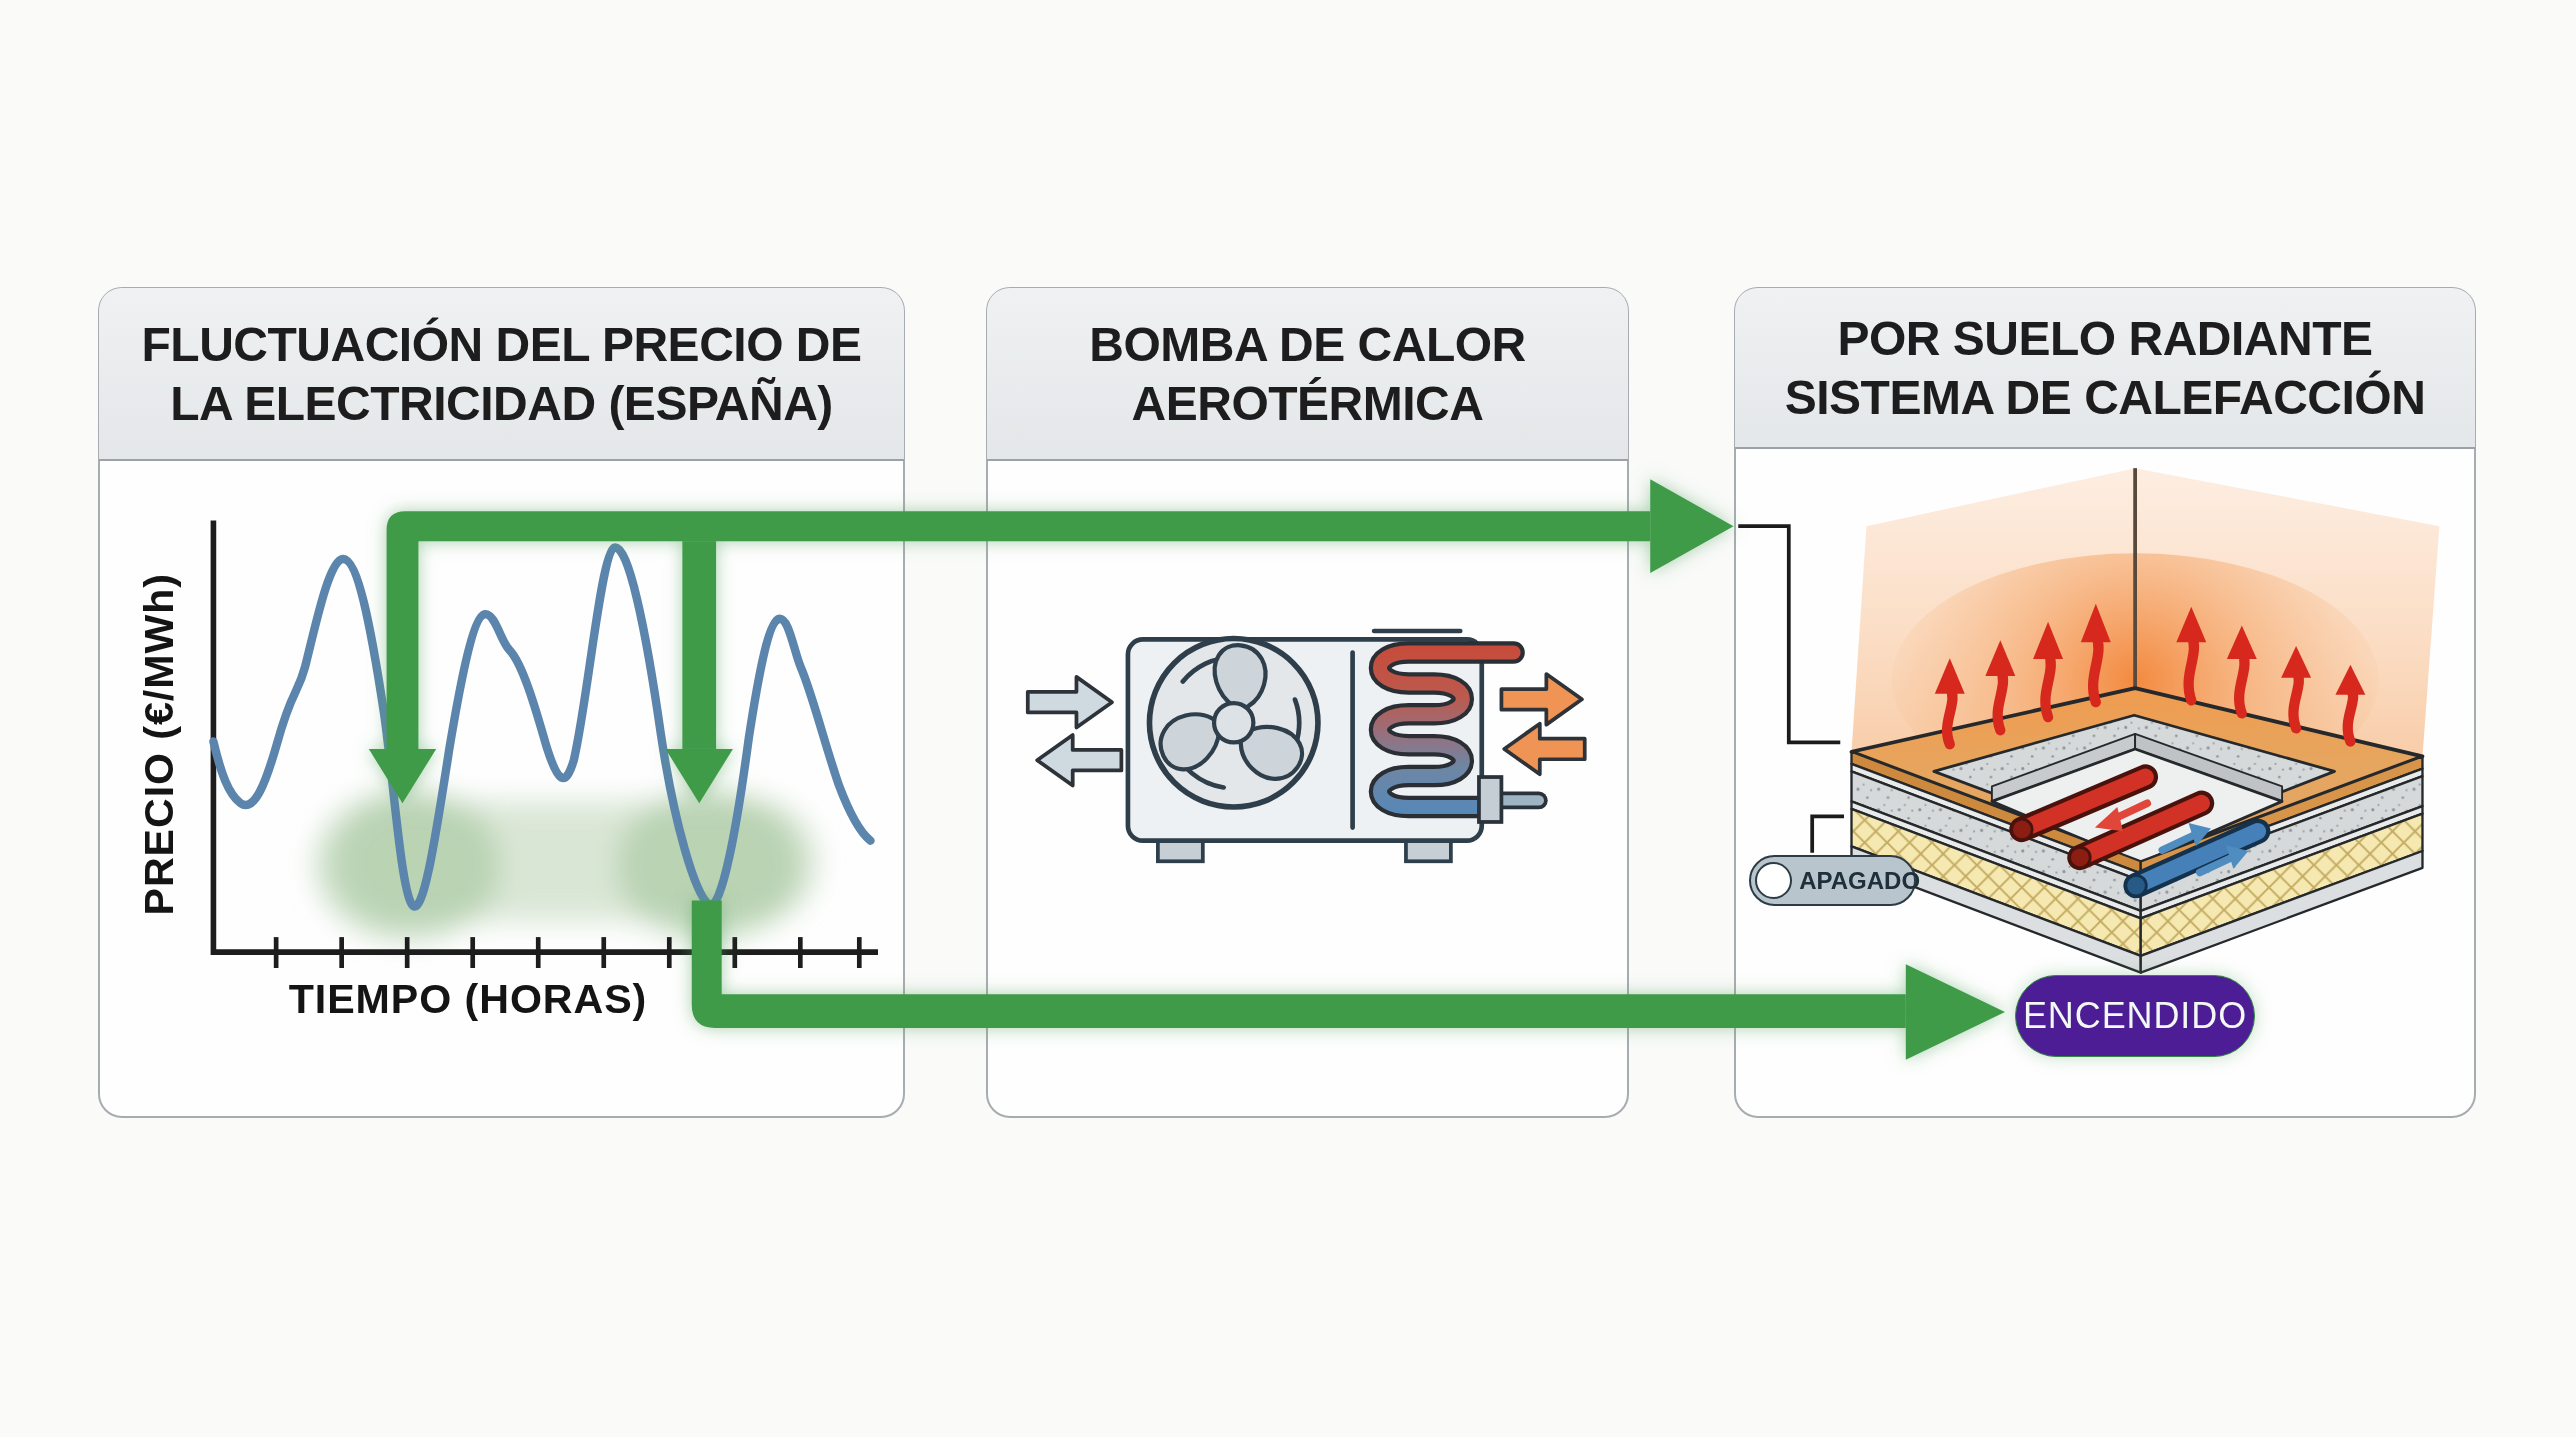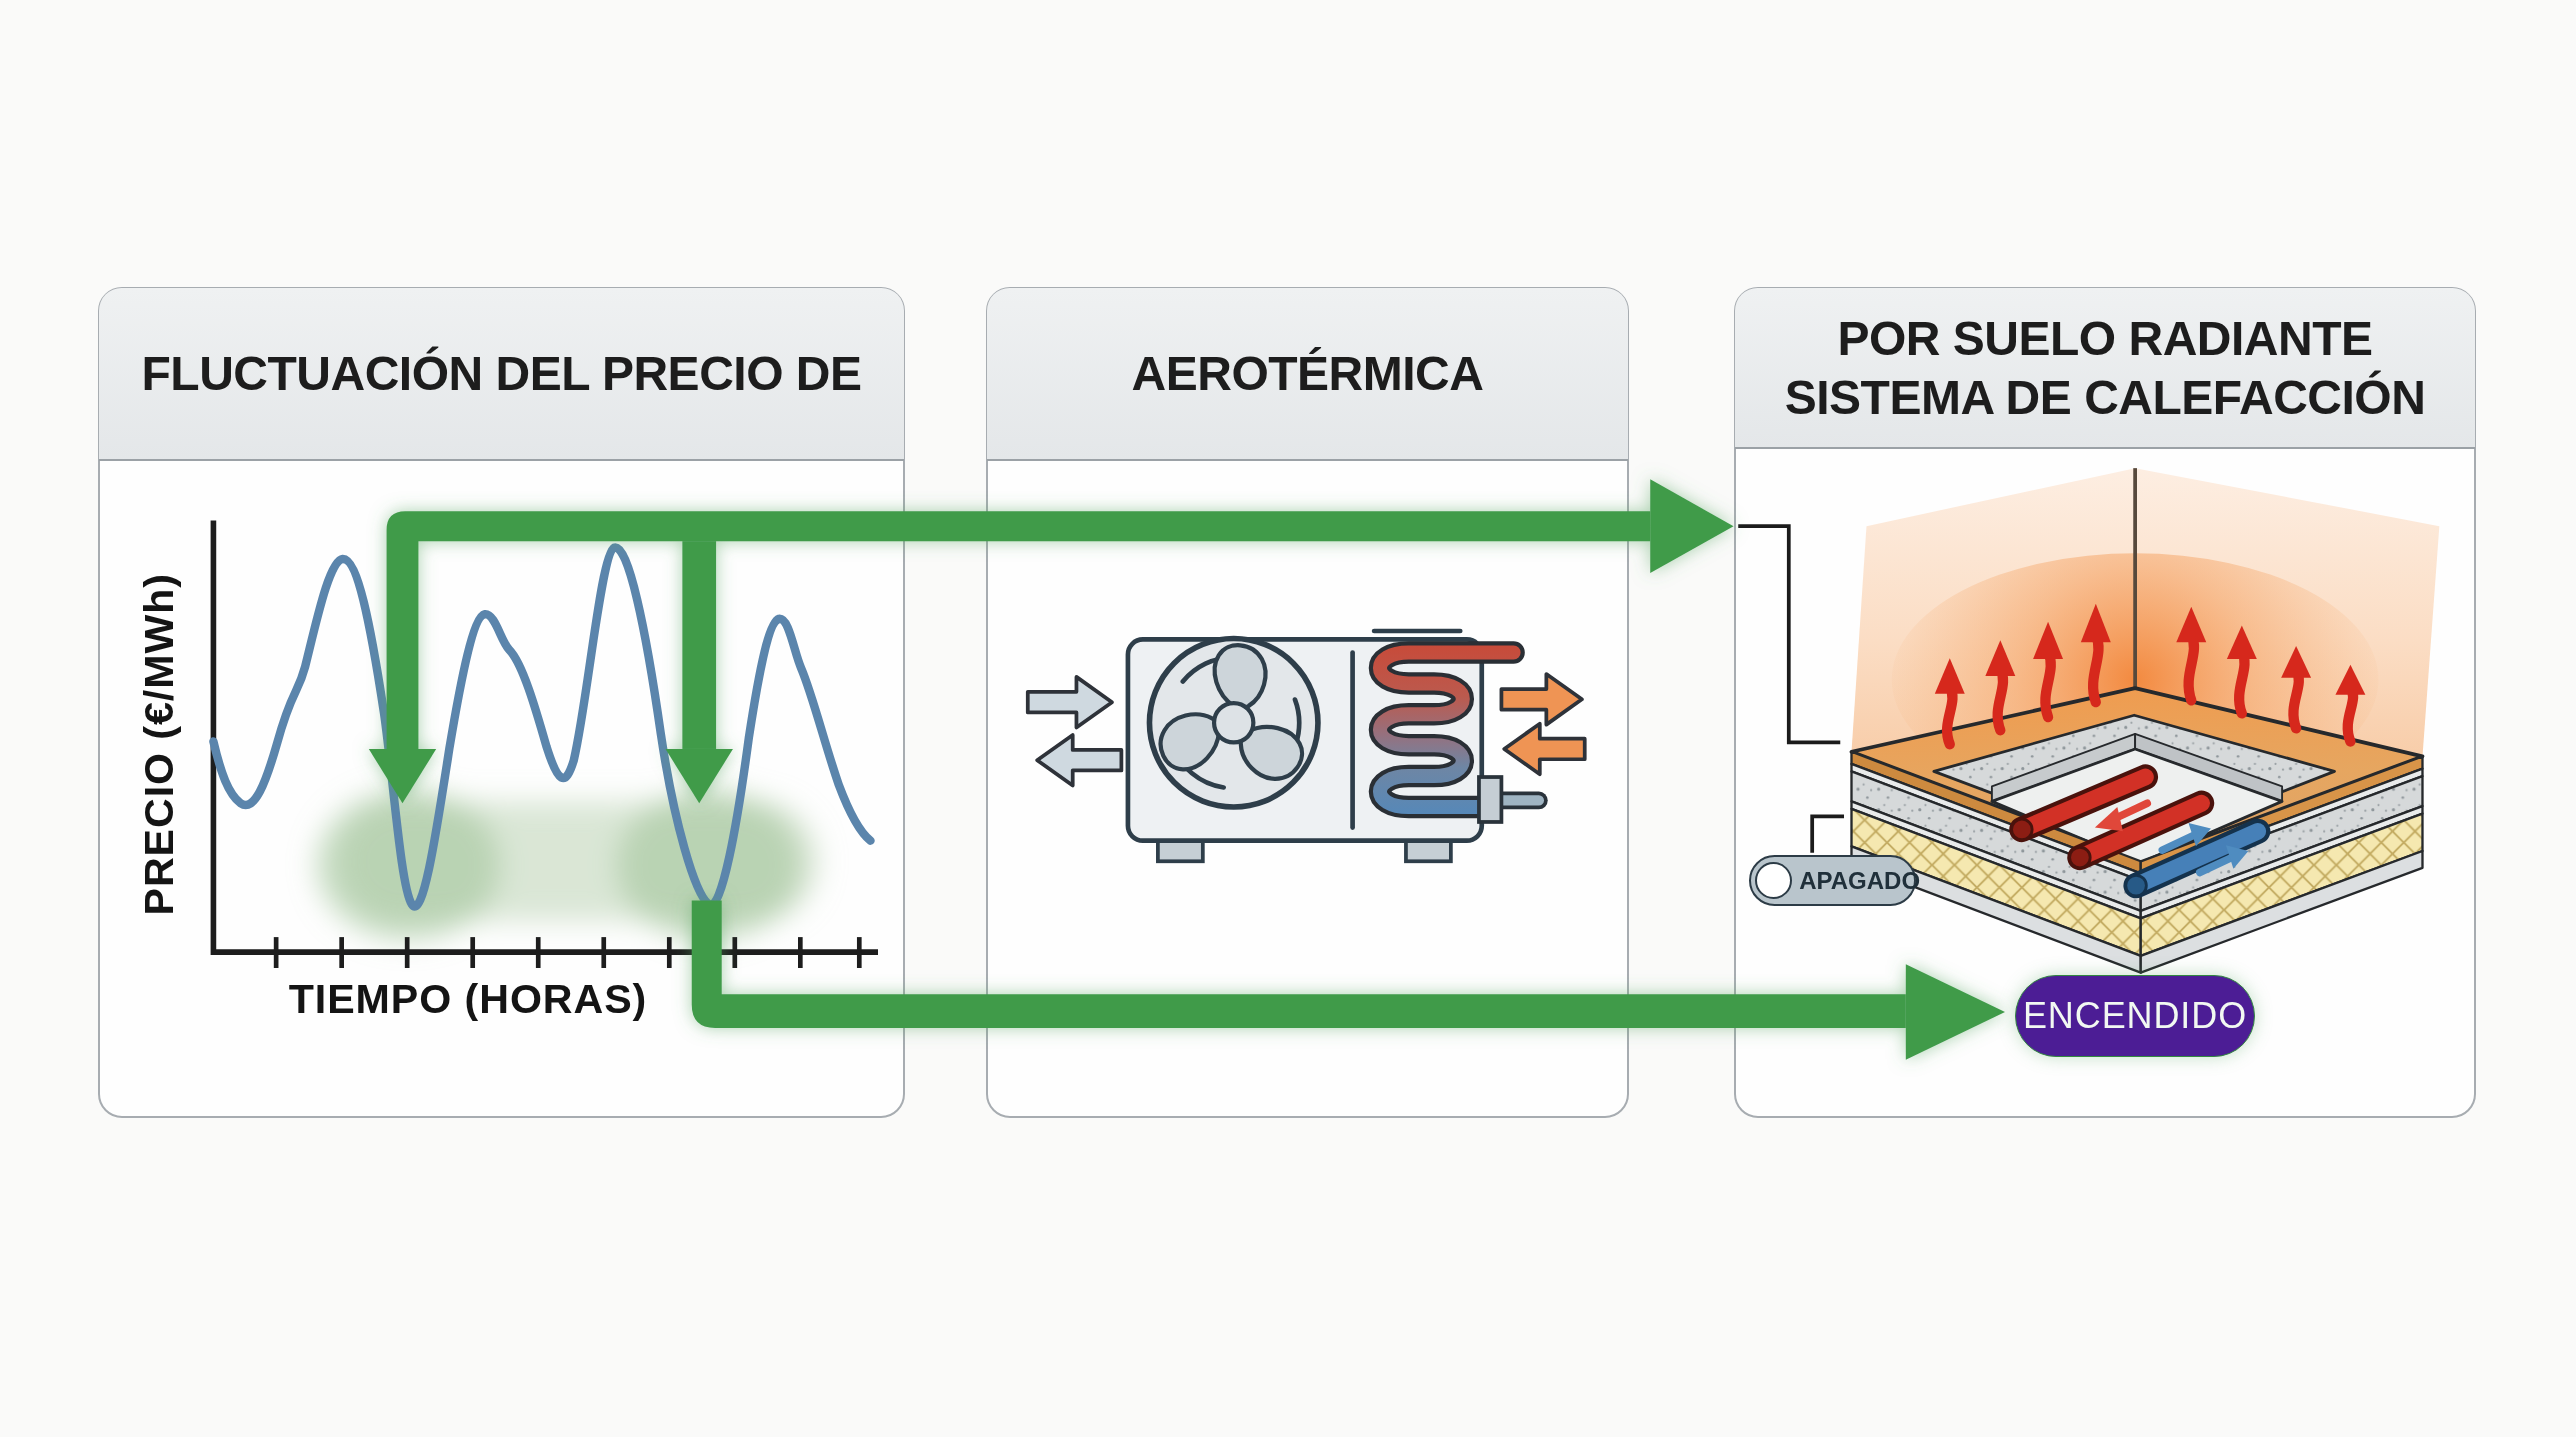--- a/index.html
+++ b/index.html
@@ -67,6 +67,7 @@
 
   <section class="panel" id="panel-pump">
     <header class="panel-header">
+      <div class="panel-title">BOMBA DE CALOR</div>
       <div class="panel-title">AEROTÉRMICA</div>
     </header>
   </section>

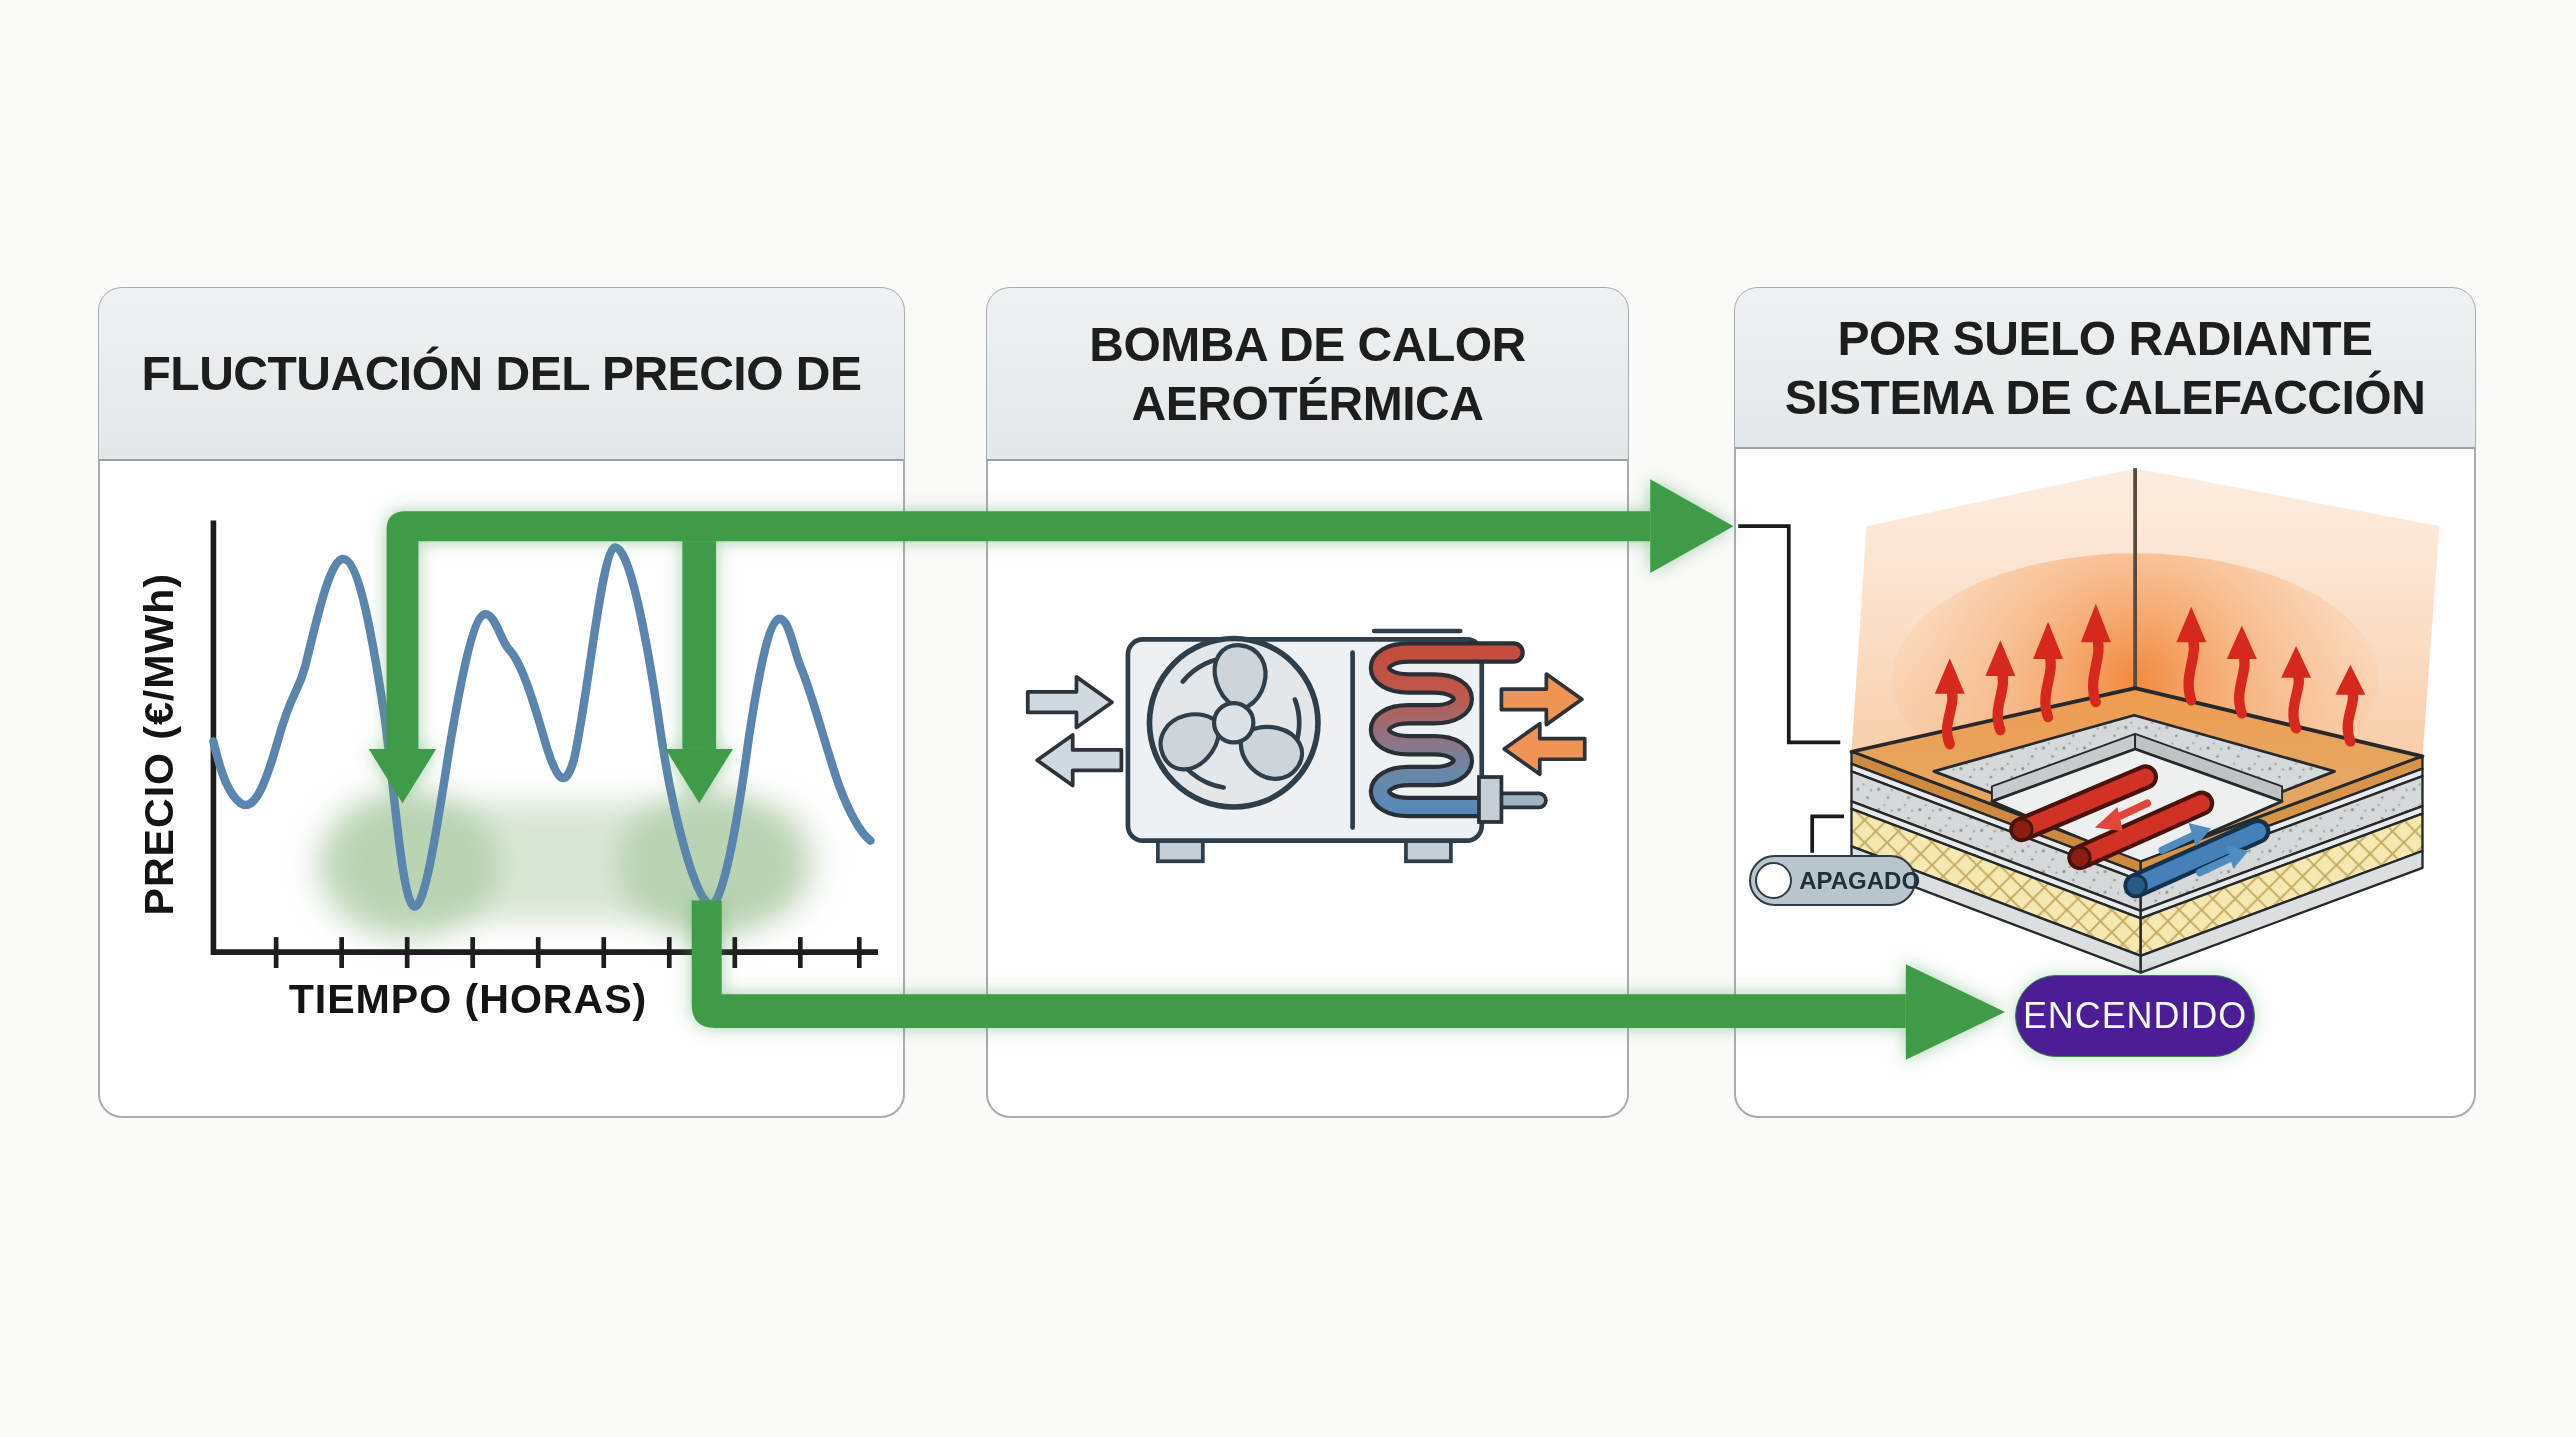--- a/index.html
+++ b/index.html
@@ -62,6 +62,7 @@
   <section class="panel" id="panel-price">
     <header class="panel-header">
       <div class="panel-title">FLUCTUACIÓN DEL PRECIO DE</div>
+      <div class="panel-title">LA ELECTRICIDAD (ESPAÑA)</div>
     </header>
   </section>
 

